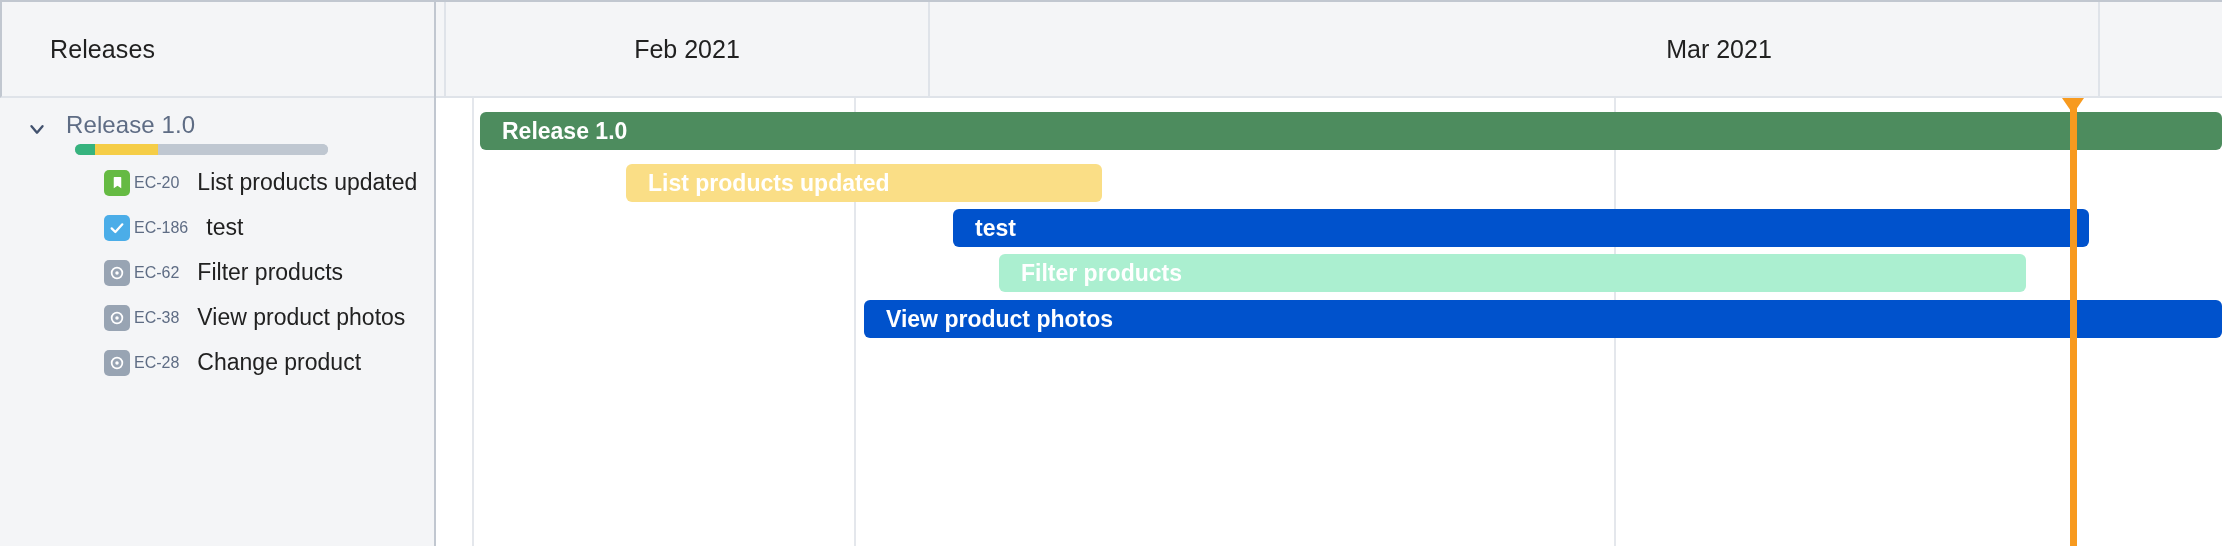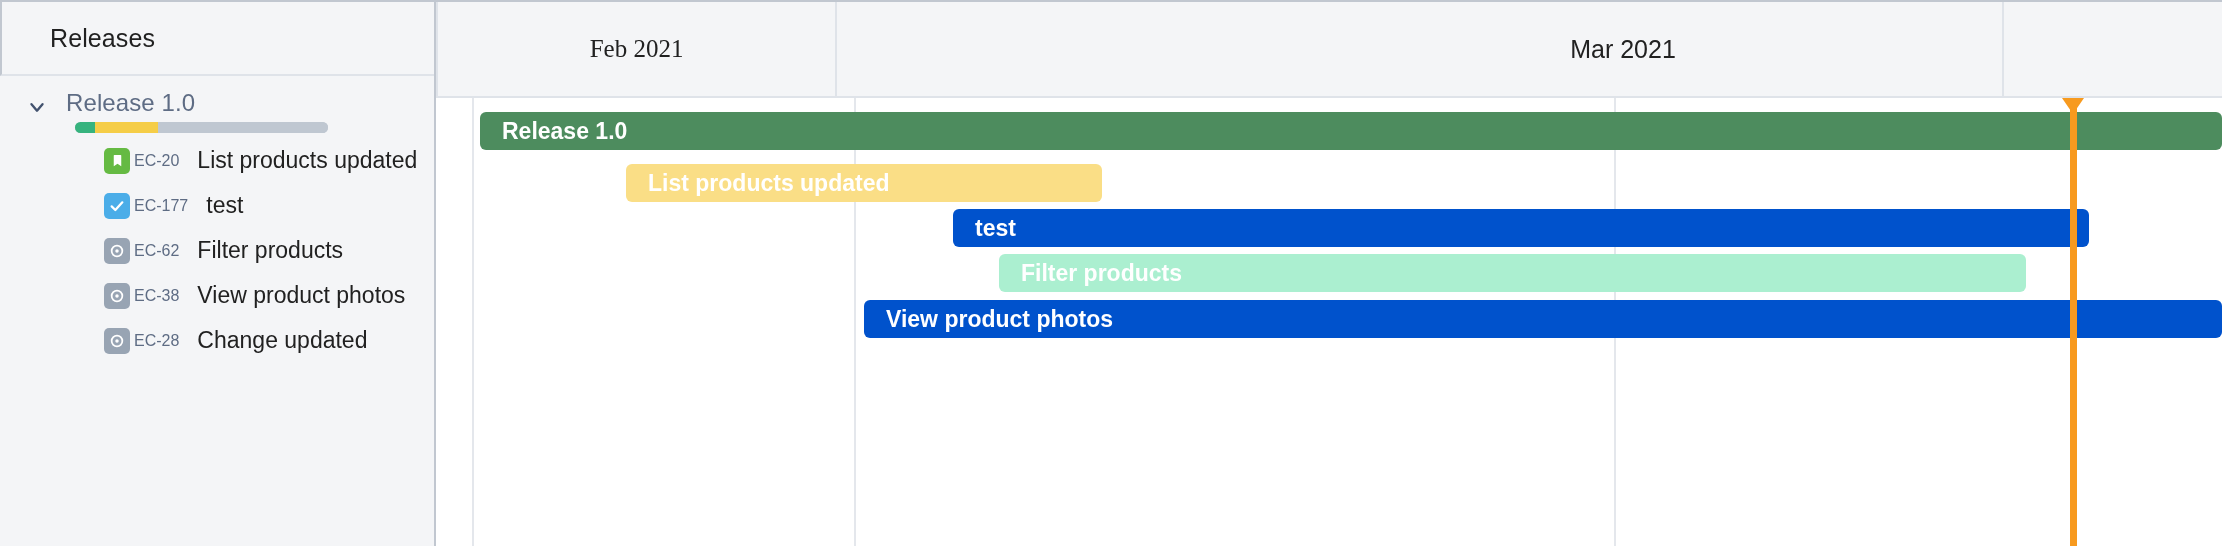--- a/index.html
+++ b/index.html
@@ -21,7 +21,7 @@
   }
   .sidebar-header {
     position: relative;
-    height: 76px;
+    height: 98px;
     border-bottom: 2px solid #dfe3e9;
     border-top: 2px solid #c1c7d0;
     border-left: 2px solid #c1c7d0;

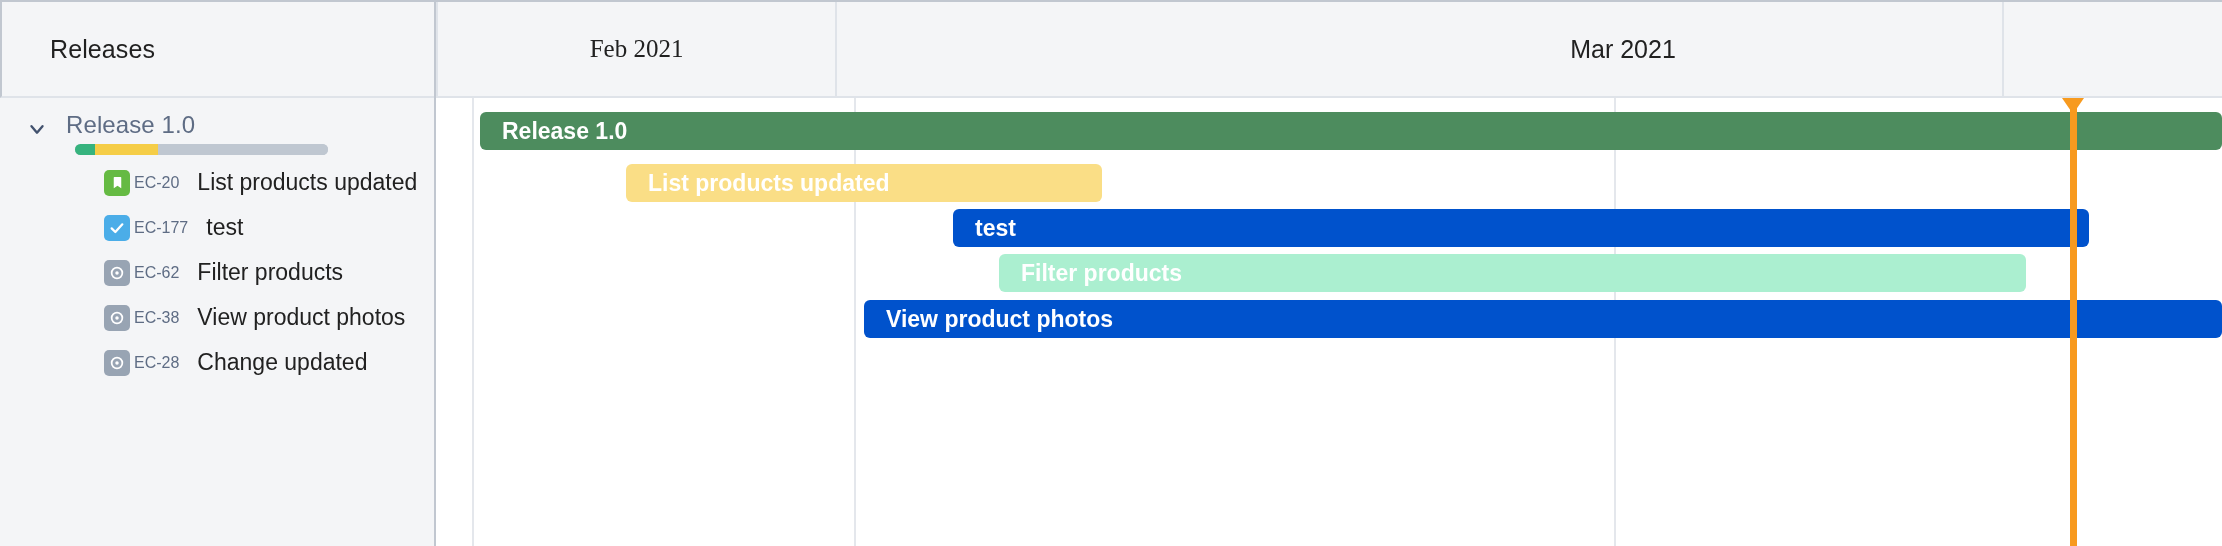--- a/index.html
+++ b/index.html
@@ -230,7 +230,7 @@
   <div class="timeline">
 
     <div class="timeline-header" id="timeline-header">
-        <div class="month-cell first" style="left: 0px; width: 401px; font-family: Liberation Serif, serif;">
+        <div class="month-cell first" style="left: 8px; width: 486px;">
           <span>Feb 2021</span>
         </div>
         <div class="month-cell" style="left: 407px; width: 760px;">

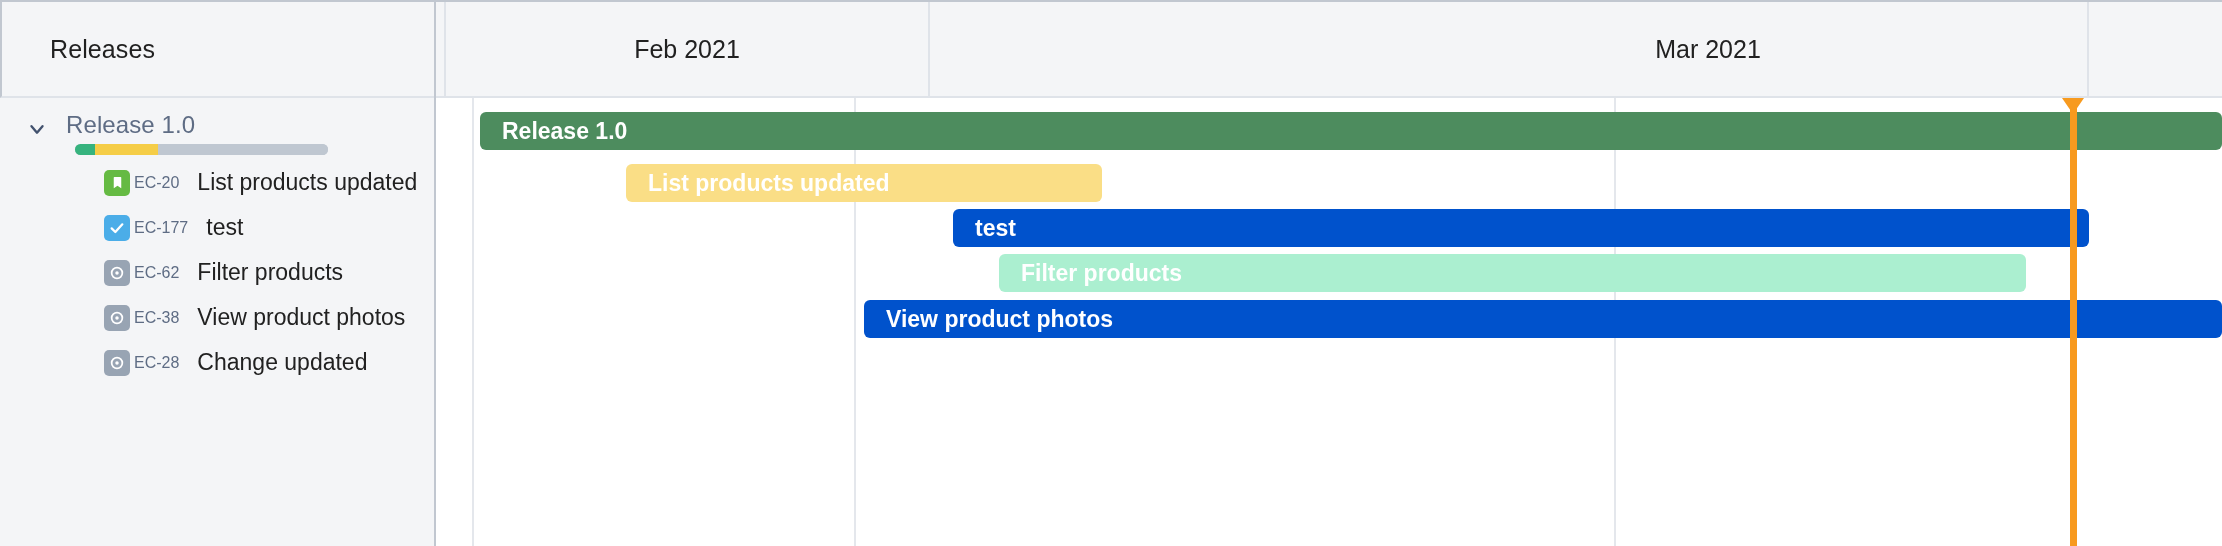--- a/index.html
+++ b/index.html
@@ -233,7 +233,7 @@
         <div class="month-cell first" style="left: 8px; width: 486px;">
           <span>Feb 2021</span>
         </div>
-        <div class="month-cell" style="left: 407px; width: 760px;">
+        <div class="month-cell" style="left: 418px; width: 760px;">
           <span>Mar 2021</span>
         </div>
       </div>

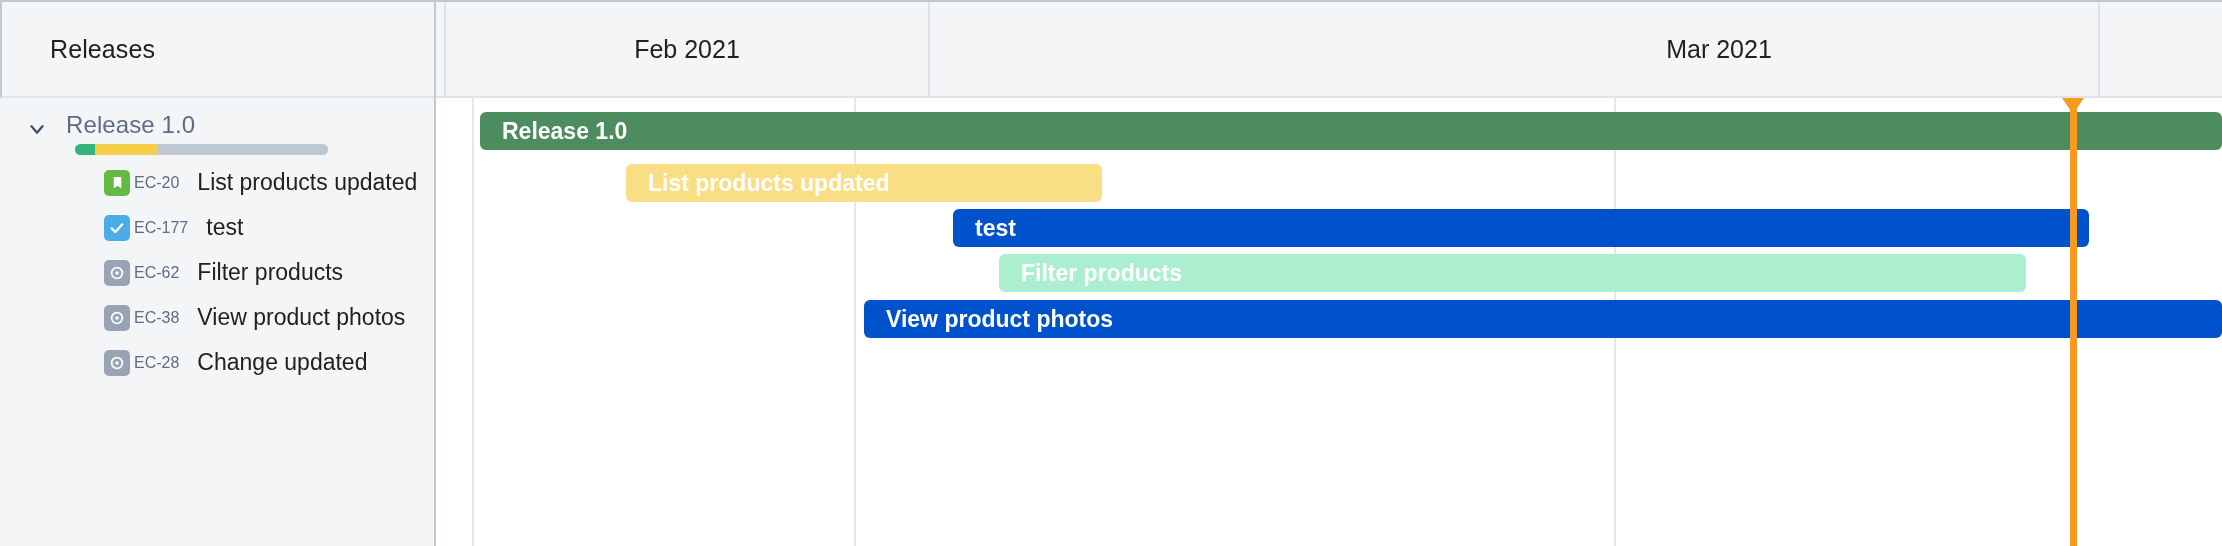--- a/index.html
+++ b/index.html
@@ -189,7 +189,7 @@
                 <polyline points="4,12.5 9.5,18 20,6.5"></polyline>
               </svg>
             </div>
-            <div class="issue-key">EC-177</div>
+            <div class="issue-key">EC-186</div>
             <div class="issue-summary">test</div>
           </div>
           <div class="issue-row">

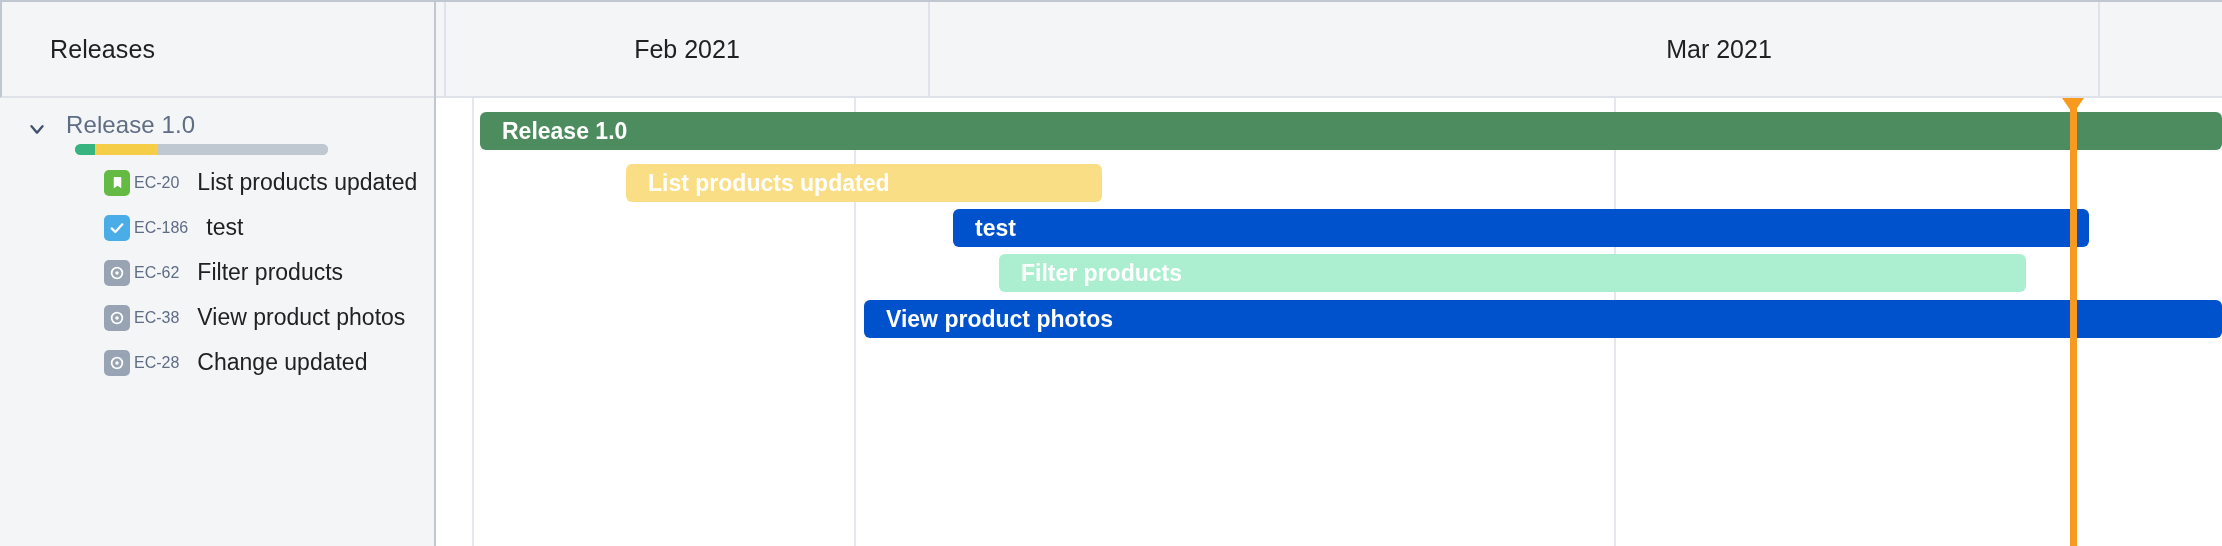--- a/index.html
+++ b/index.html
@@ -220,7 +220,7 @@
               </svg>
             </div>
             <div class="issue-key">EC-28</div>
-            <div class="issue-summary">Change updated</div>
+            <div class="issue-summary">Change product</div>
           </div>
         </div>
 

